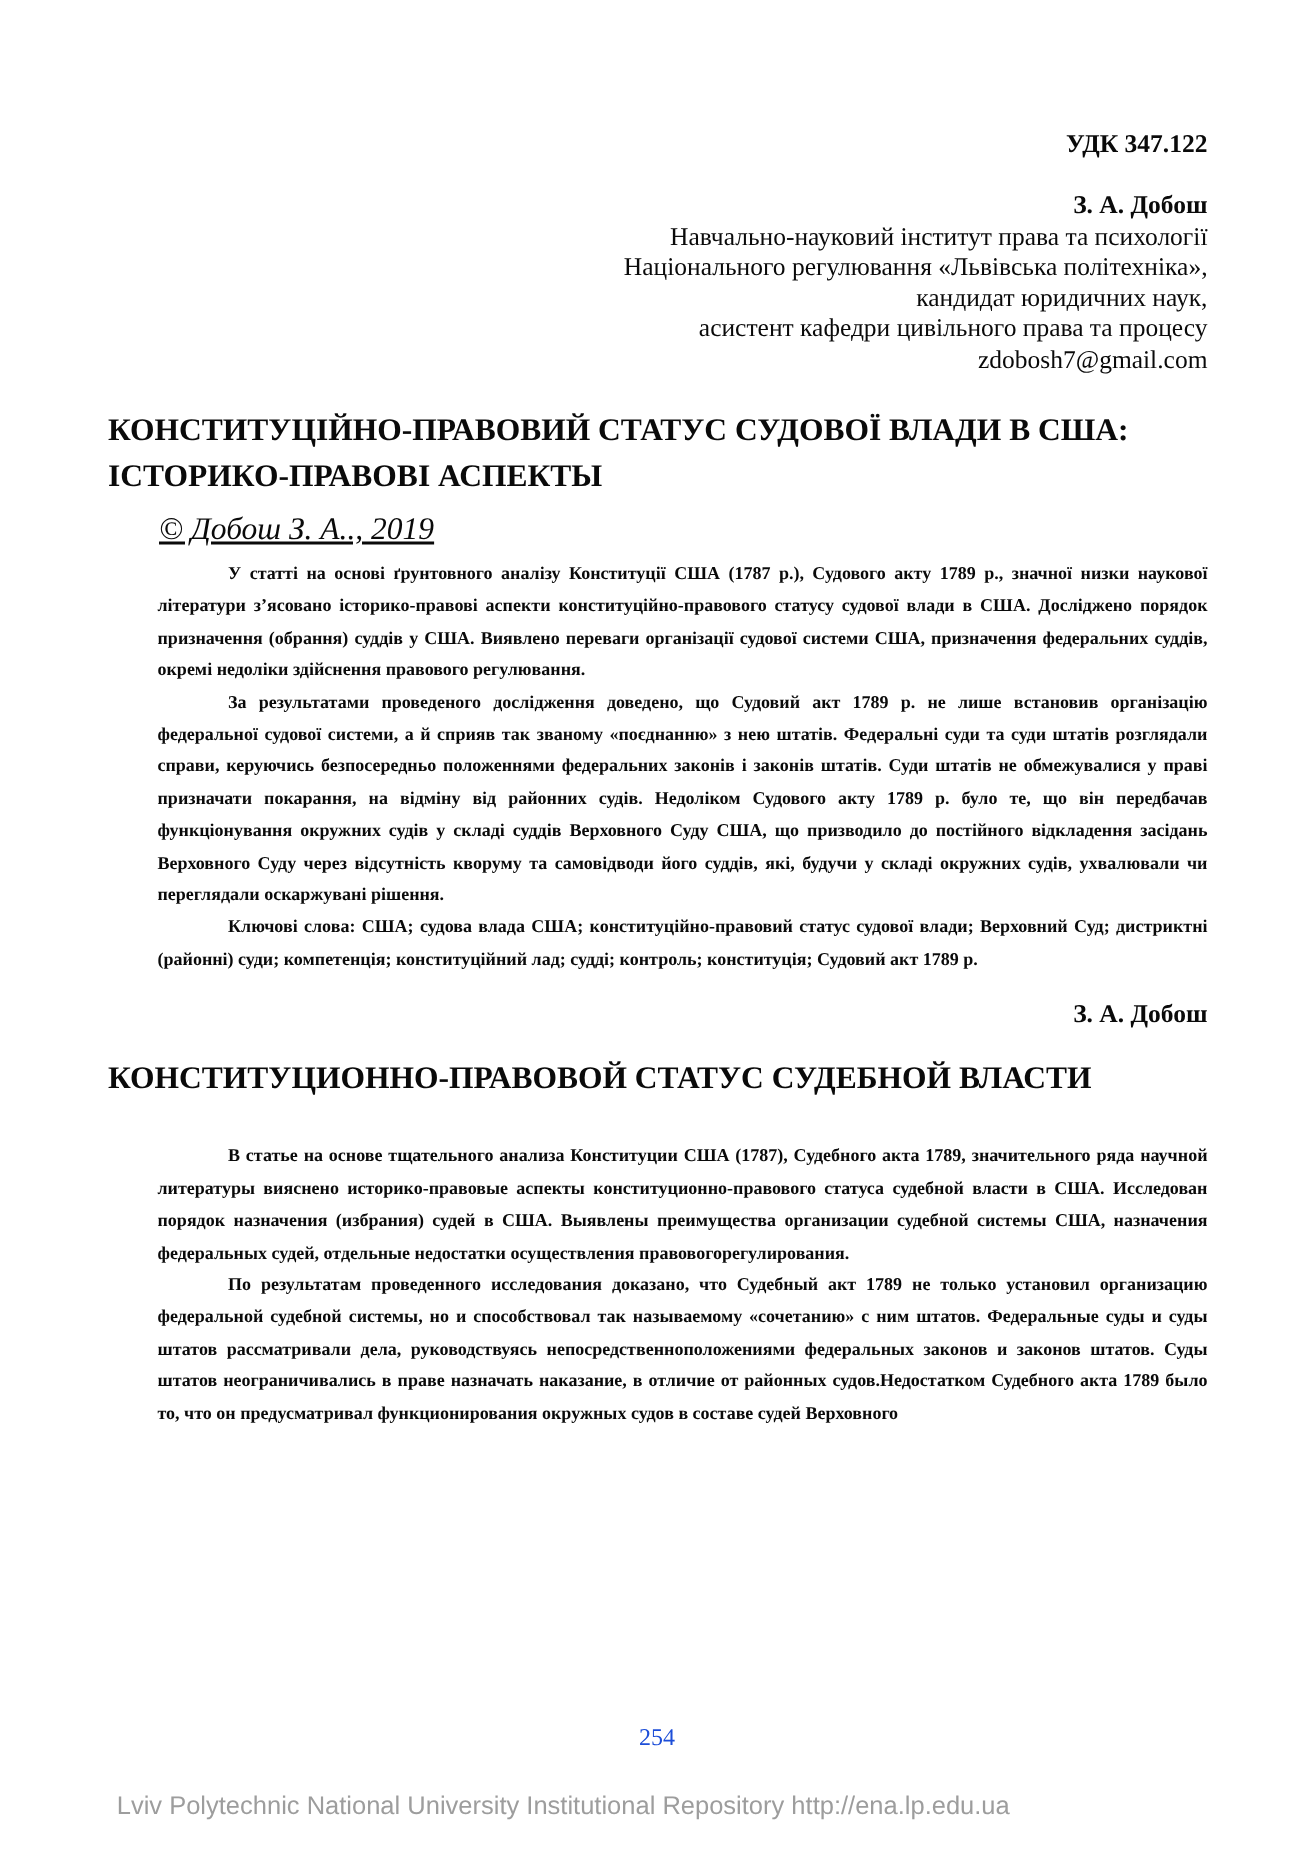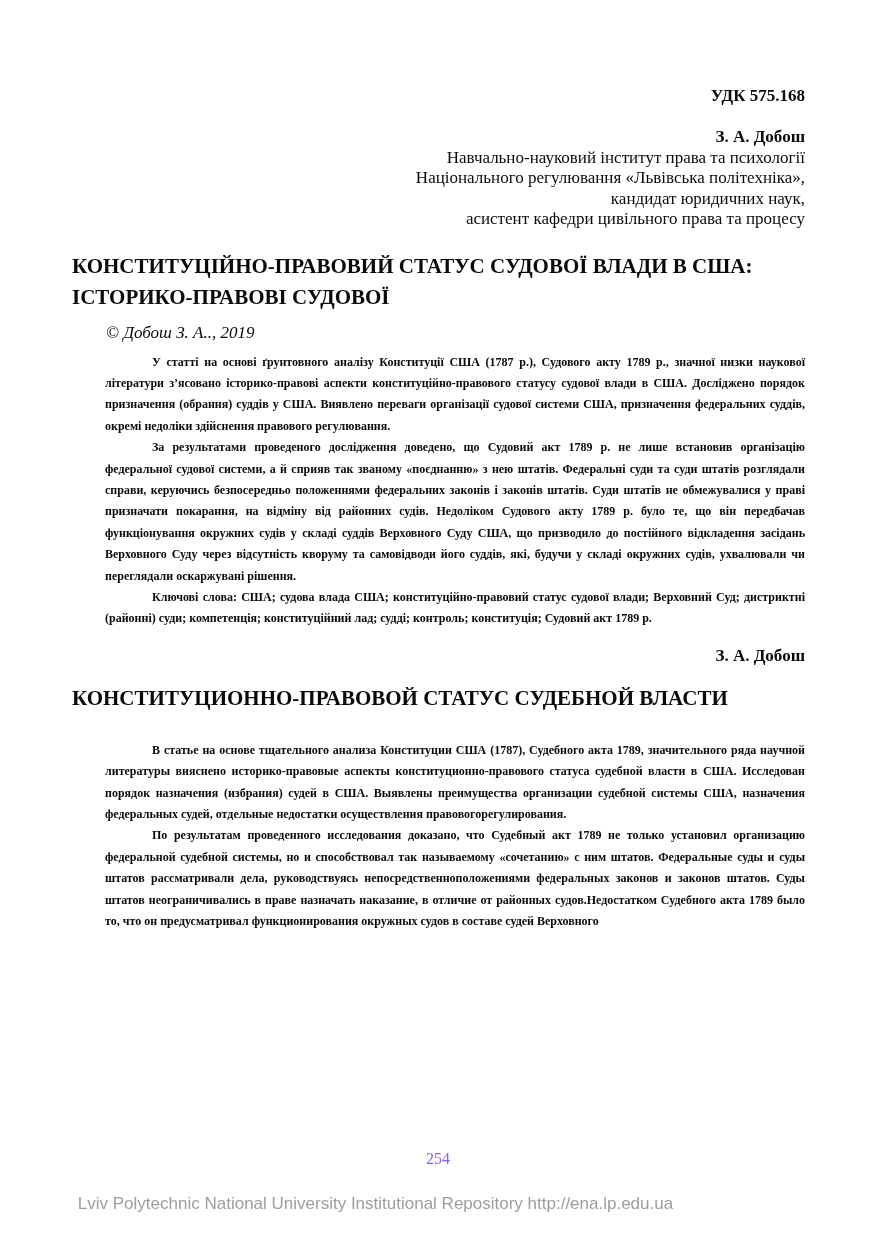--- a/index.html
+++ b/index.html
@@ -96,7 +96,7 @@
 
 <div class="sheet">
 
-  <div class="udc">УДК 575.168</div>
+  <div class="udc">УДК 347.122</div>
 
   <div class="author-block">
     <div class="author-name">З. А. Добош</div>

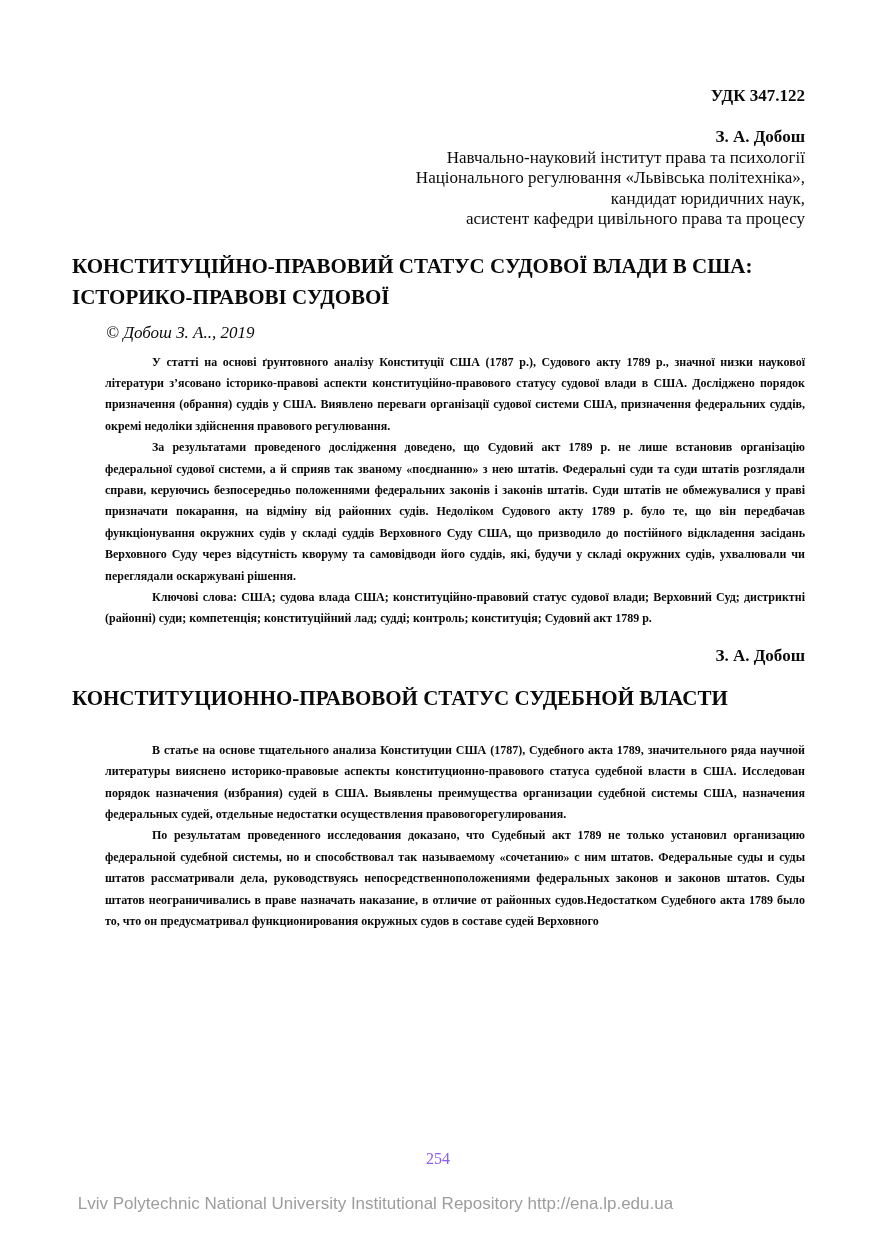--- a/index.html
+++ b/index.html
@@ -104,6 +104,7 @@
     <div>Національного регулювання «Львівська політехніка»,</div>
     <div>кандидат юридичних наук,</div>
     <div>асистент кафедри цивільного права та процесу</div>
+    <div>zdobosh7@gmail.com</div>
   </div>
 
   <h1 class="article-title" style="margin:21px 0 0 0;">

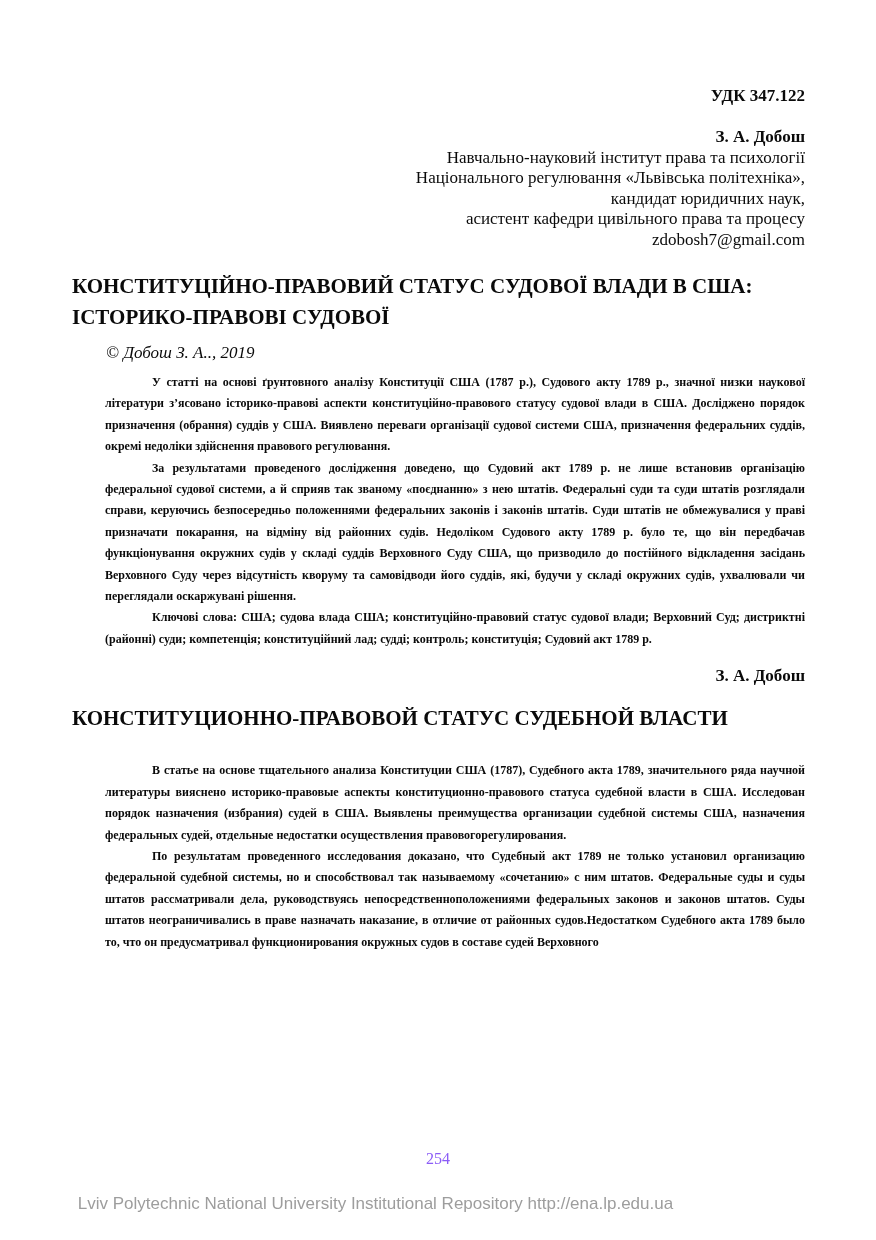--- a/index.html
+++ b/index.html
@@ -109,7 +109,7 @@
 
   <h1 class="article-title" style="margin:21px 0 0 0;">
     <div>КОНСТИТУЦІЙНО-ПРАВОВИЙ СТАТУС СУДОВОЇ ВЛАДИ В США:</div>
-    <div>ІСТОРИКО-ПРАВОВІ СУДОВОЇ</div>
+    <div>ІСТОРИКО-ПРАВОВІ АСПЕКТЫ</div>
   </h1>
 
   <div class="copyright">© Добош З. А.., 2019</div>

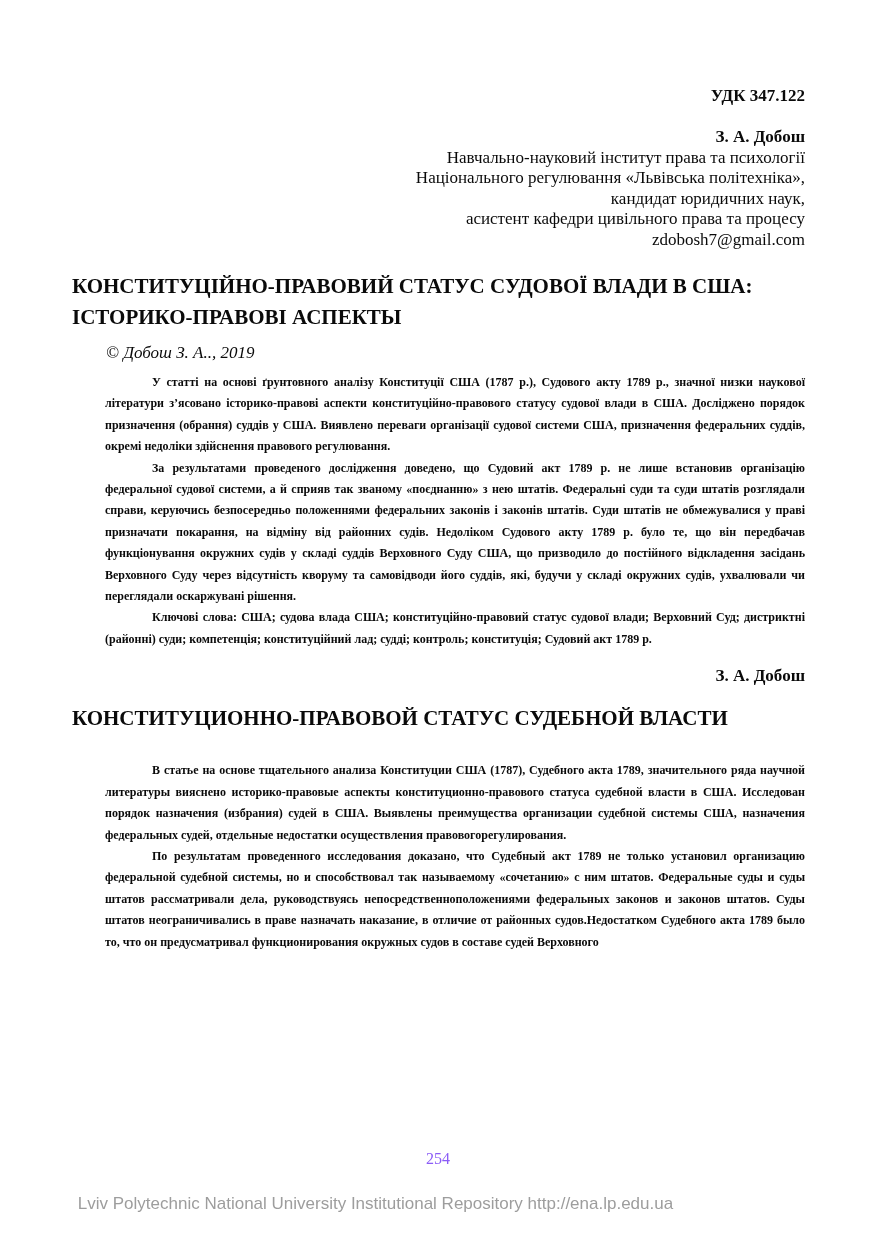--- a/index.html
+++ b/index.html
@@ -43,8 +43,9 @@
     margin-top: 9px;
     padding-left: 34px;
     font-style: italic;
-    font-size: 17px;
+    font-size: 21px;
     line-height: 21px;
+    text-decoration: underline;
   }
   .abstract {
     margin-top: 9px;

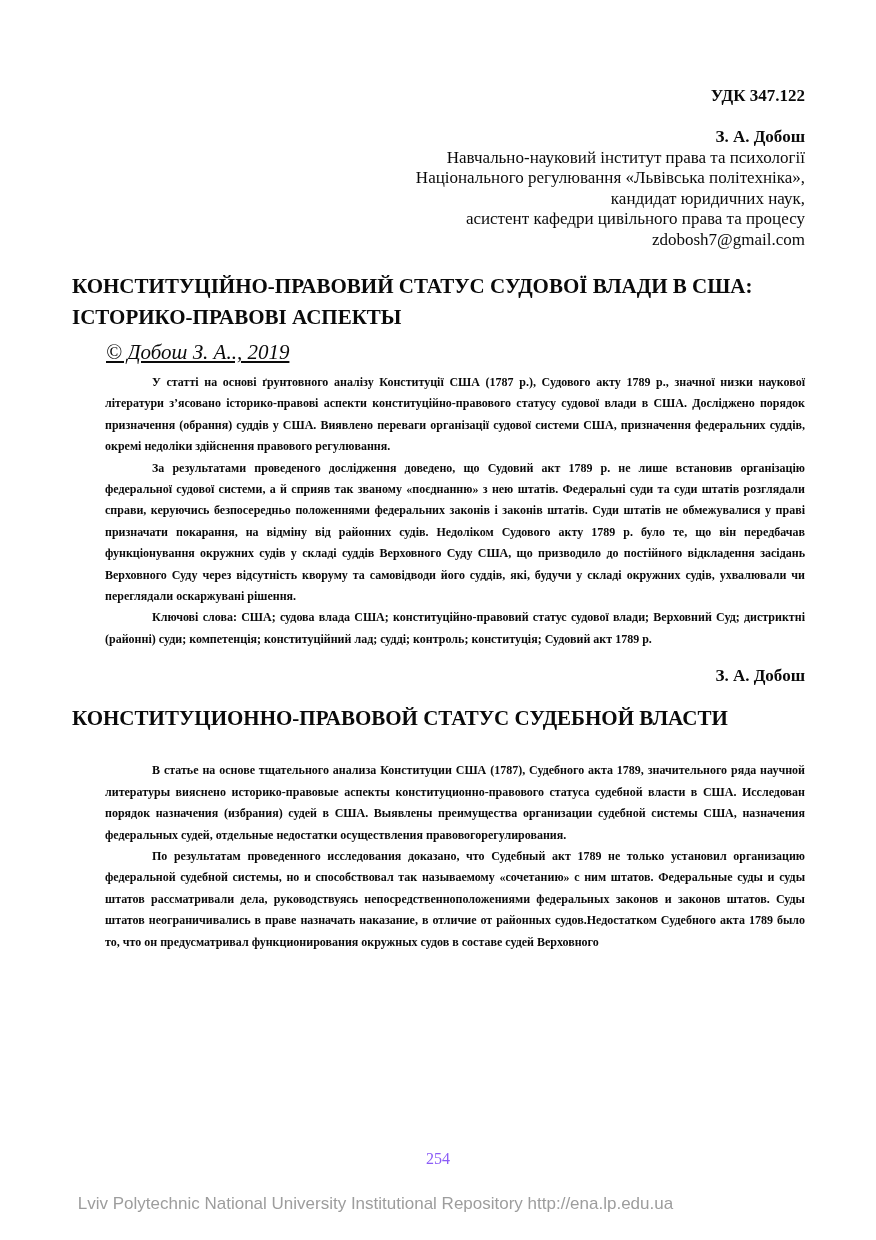--- a/index.html
+++ b/index.html
@@ -78,7 +78,7 @@
     text-align: center;
     font-size: 16px;
     line-height: 19px;
-    color: #8b5cf6;
+    color: #1d4ed8;
   }
   .repo-footer {
     position: absolute;

